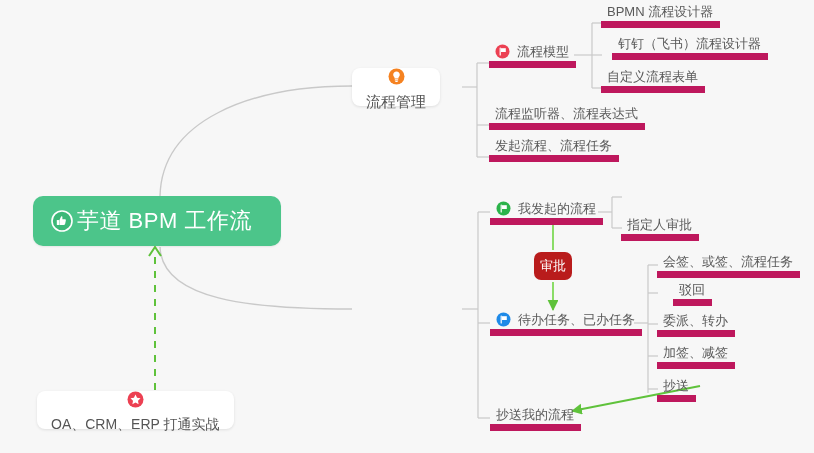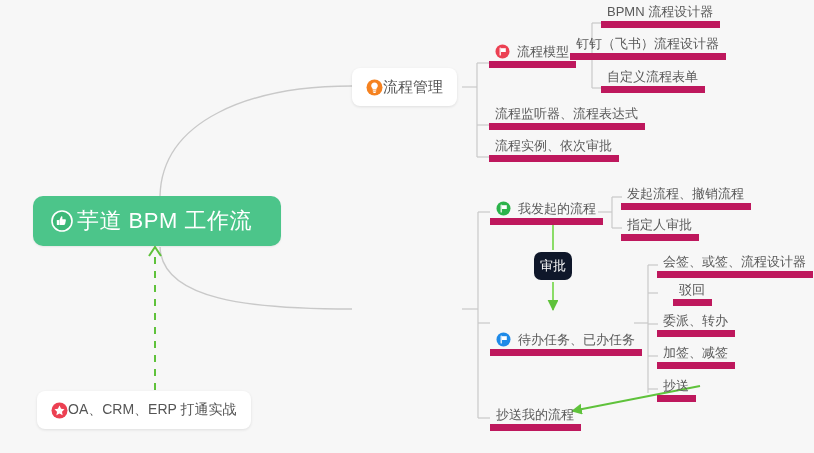--- a/index.html
+++ b/index.html
@@ -215,7 +215,7 @@
     <span class="leaf-label">BPMN 流程设计器</span>
   </div>
 
-  <div class="leaf-node" style="left:570px; top:34px;">
+  <div class="leaf-node" style="left:612px; top:34px;">
     <span class="leaf-label">钉钉（飞书）流程设计器</span>
   </div>
 

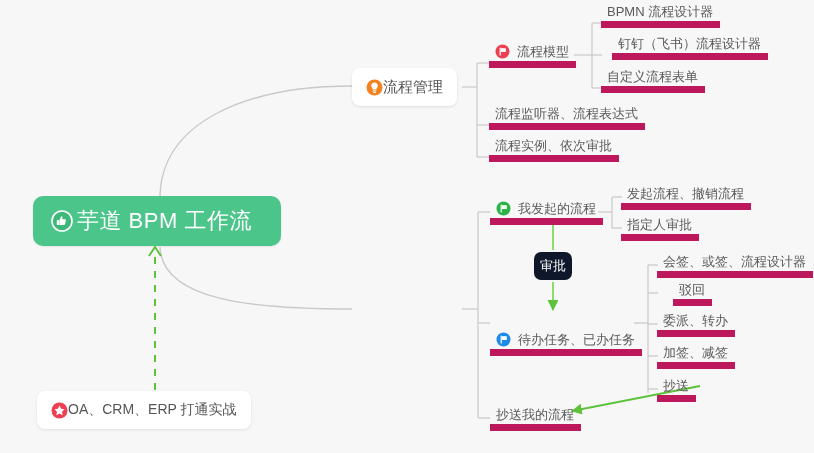--- a/index.html
+++ b/index.html
@@ -47,12 +47,14 @@
     position: absolute;
     display: flex;
     align-items: center;
+    gap: 8px;
     background: #ffffff;
     border-radius: 8px;
     padding: 0 14px;
     height: 36px;
     box-sizing: border-box;
     box-shadow: 0 1px 3px rgba(0,0,0,0.10);
+    flex-direction: column;
   }
   .card-label {
     color: #555555;

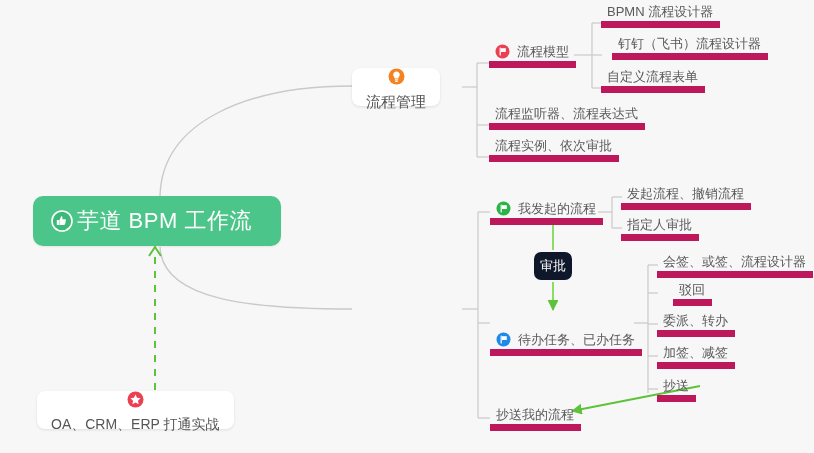--- a/index.html
+++ b/index.html
@@ -210,7 +210,7 @@
   </div>
 
   <div class="leaf-node" style="left:489px; top:136px;">
-    <span class="leaf-label">流程实例、依次审批</span>
+    <span class="leaf-label">发起流程、流程任务</span>
   </div>
 
   <div class="leaf-node" style="left:601px; top:2px;">

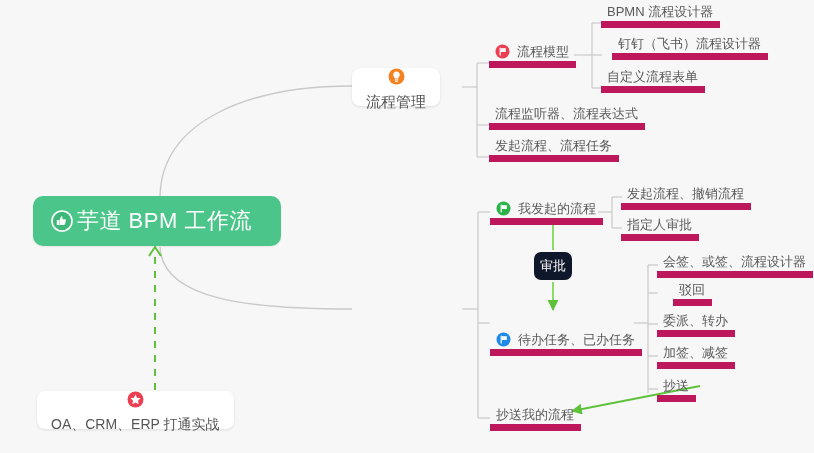--- a/index.html
+++ b/index.html
@@ -252,9 +252,6 @@
     <span class="leaf-label">抄送我的流程</span>
   </div>
 
-  <div class="leaf-node" style="left:621px; top:184px;">
-    <span class="leaf-label">发起流程、撤销流程</span>
-  </div>
 
   <div class="leaf-node" style="left:621px; top:215px;">
     <span class="leaf-label">指定人审批</span>

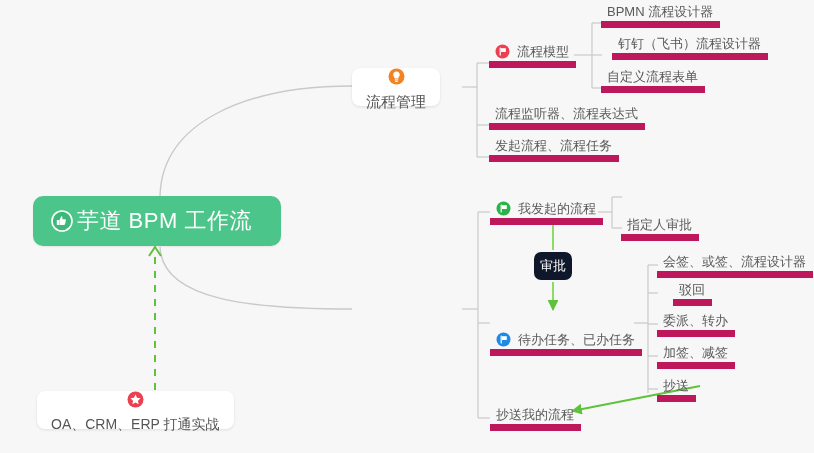--- a/index.html
+++ b/index.html
@@ -86,7 +86,7 @@
     display: flex;
     align-items: center;
     justify-content: center;
-    background: #0f172a;
+    background: #b91c1c;
     border-radius: 7px;
     width: 38px;
     height: 28px;

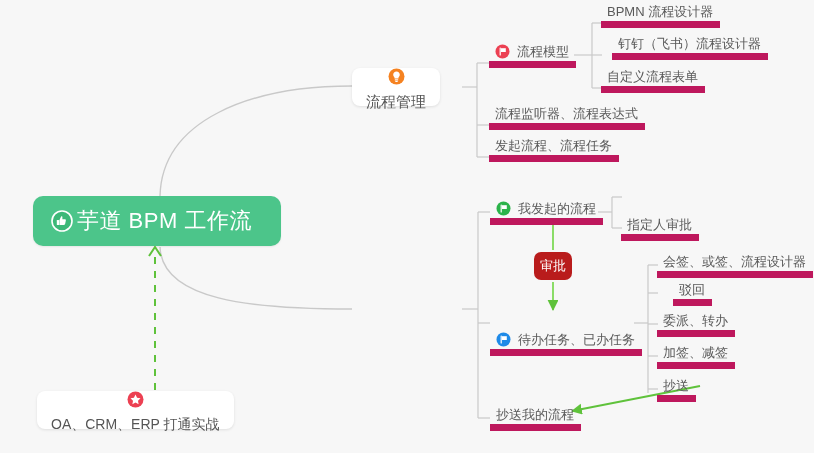--- a/index.html
+++ b/index.html
@@ -258,7 +258,7 @@
   </div>
 
   <div class="leaf-node" style="left:657px; top:252px;">
-    <span class="leaf-label">会签、或签、流程设计器</span>
+    <span class="leaf-label">会签、或签、流程任务</span>
   </div>
 
   <div class="leaf-node" style="left:657px; top:280px;margin-left:16px;">

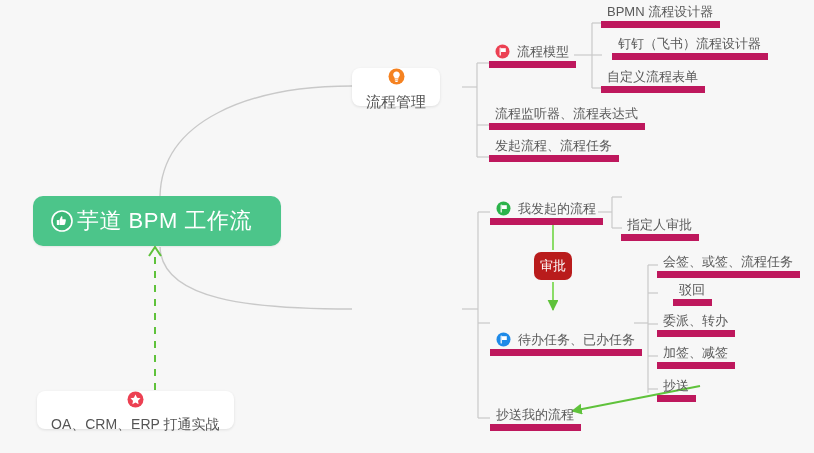--- a/index.html
+++ b/index.html
@@ -237,7 +237,7 @@
     <span class="leaf-label">我发起的流程</span>
   </div>
 
-  <div class="leaf-node" style="left:490px; top:310px;margin-top:20px;">
+  <div class="leaf-node" style="left:490px; top:310px;">
     <span class="icon">
       <svg width="15" height="15" viewBox="0 0 15 15">
         <circle cx="7.5" cy="7.5" r="7" fill="#1e8ae8"></circle>

